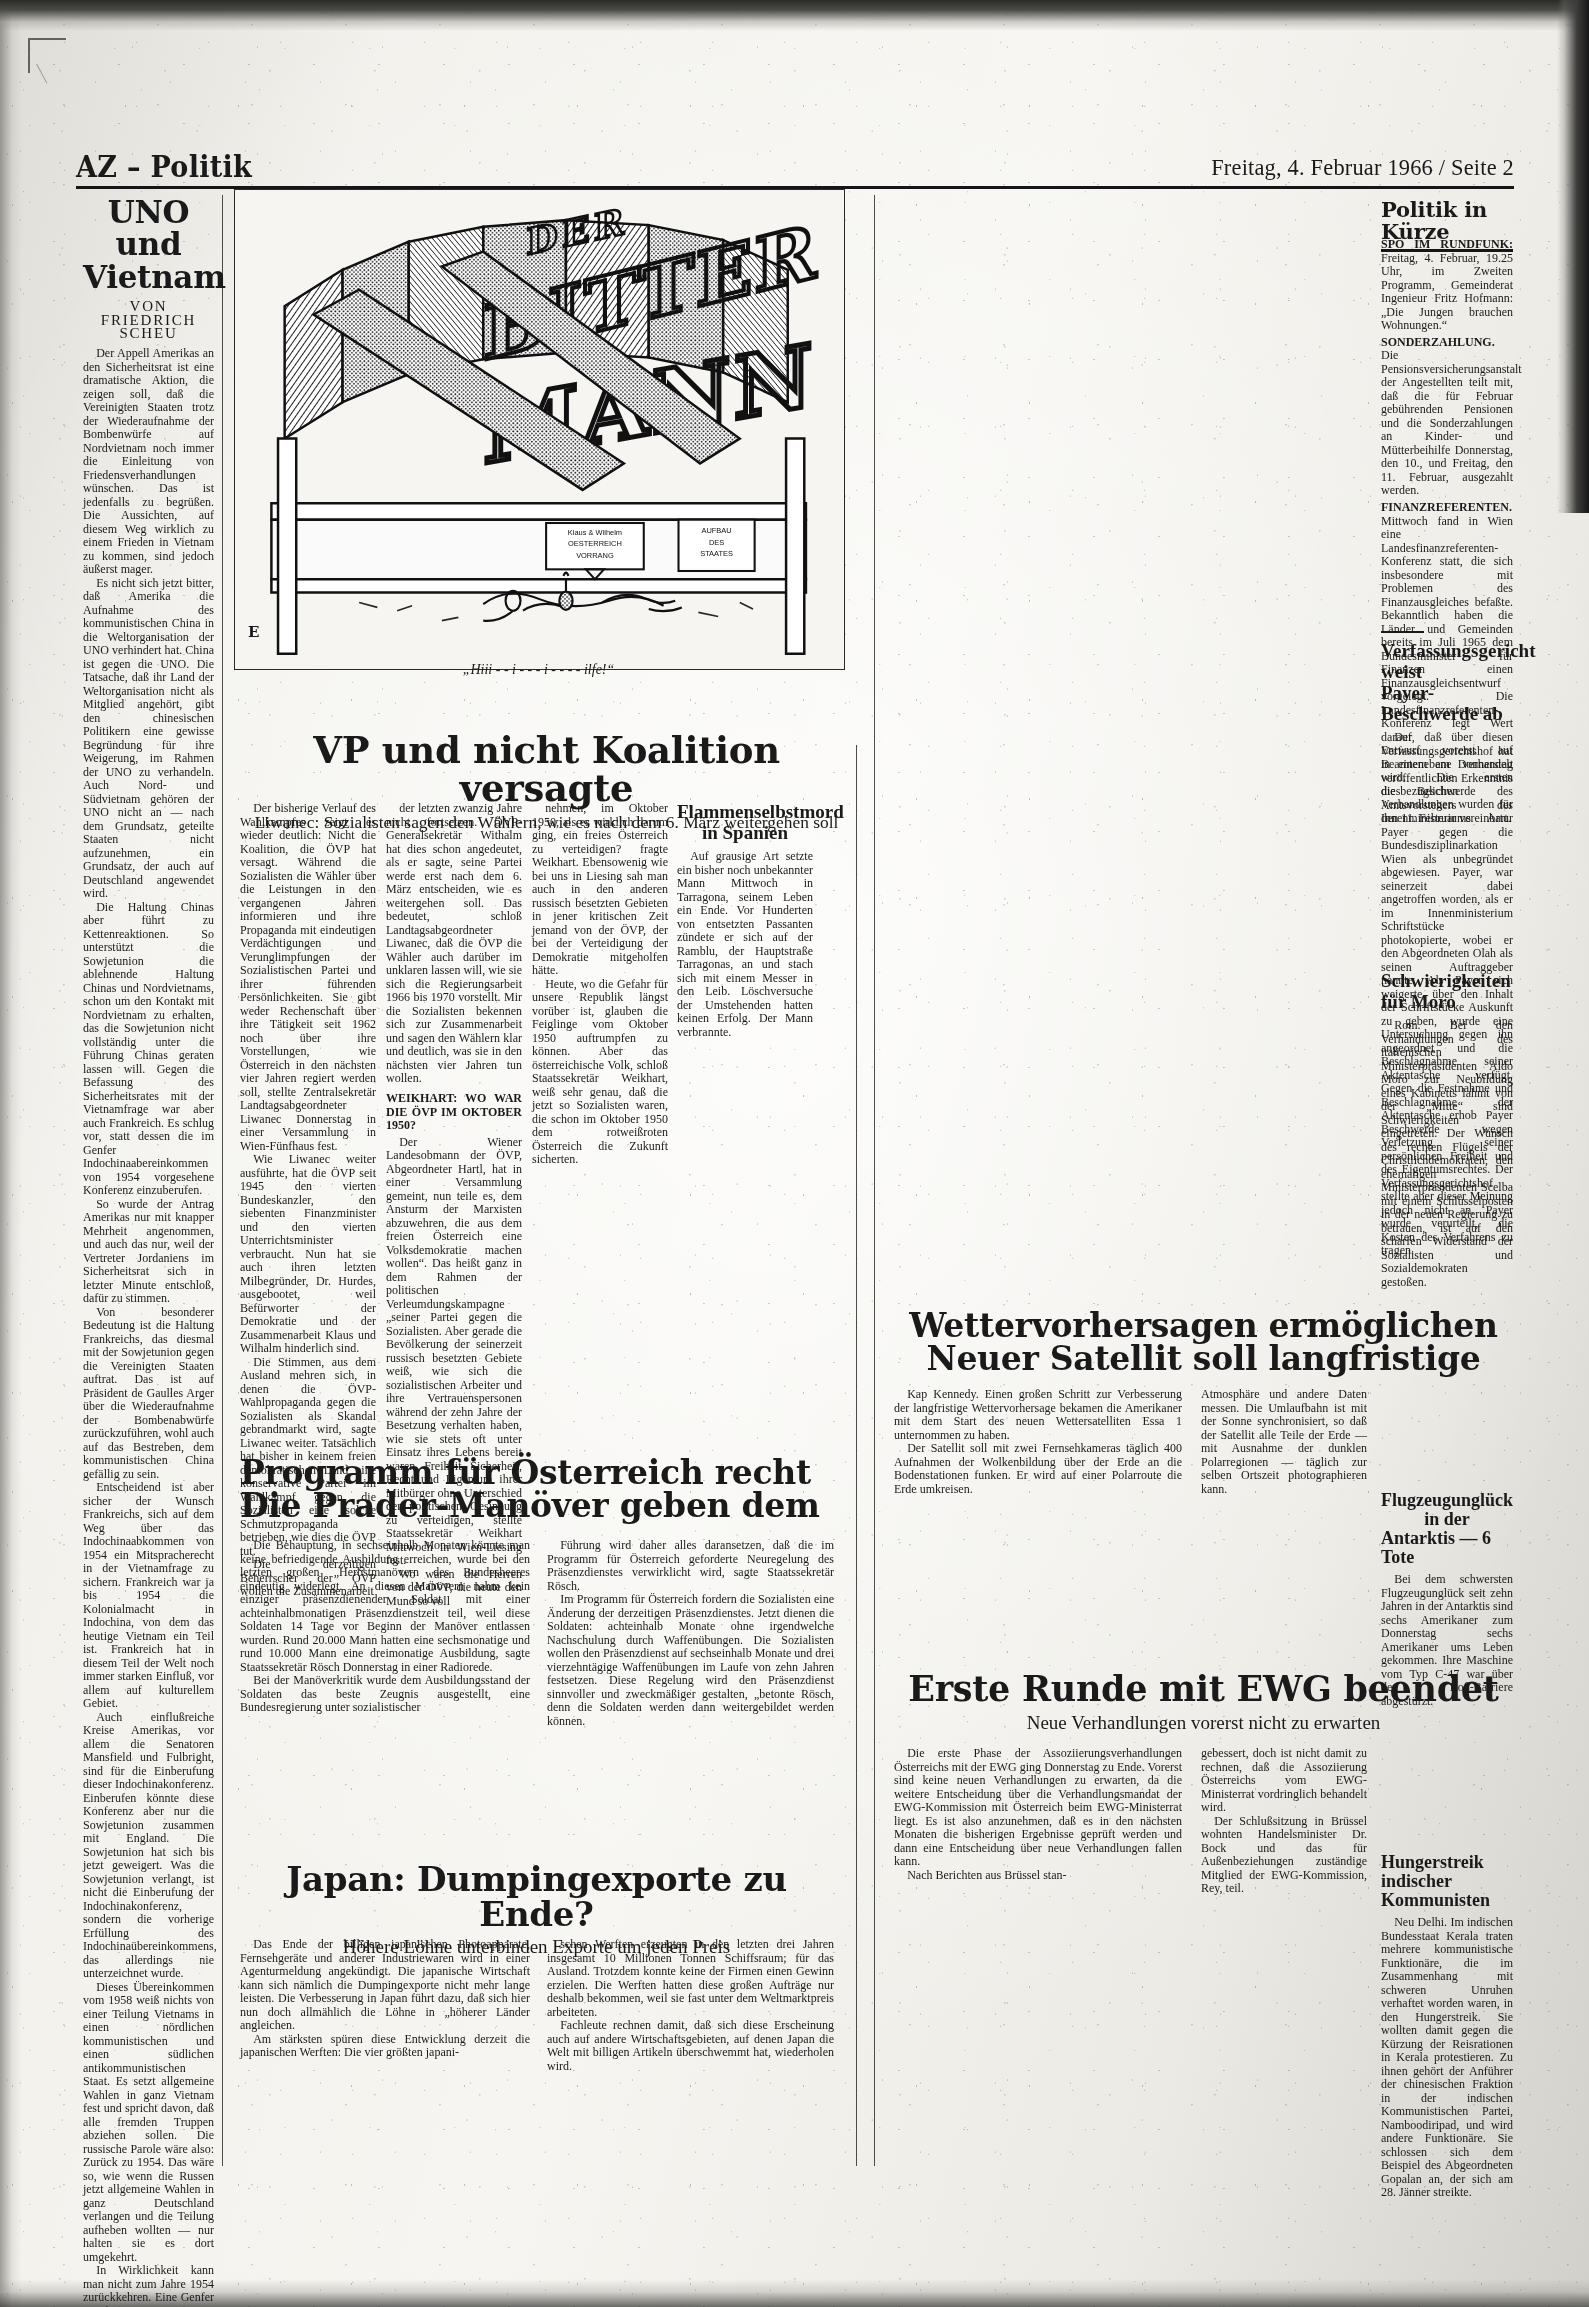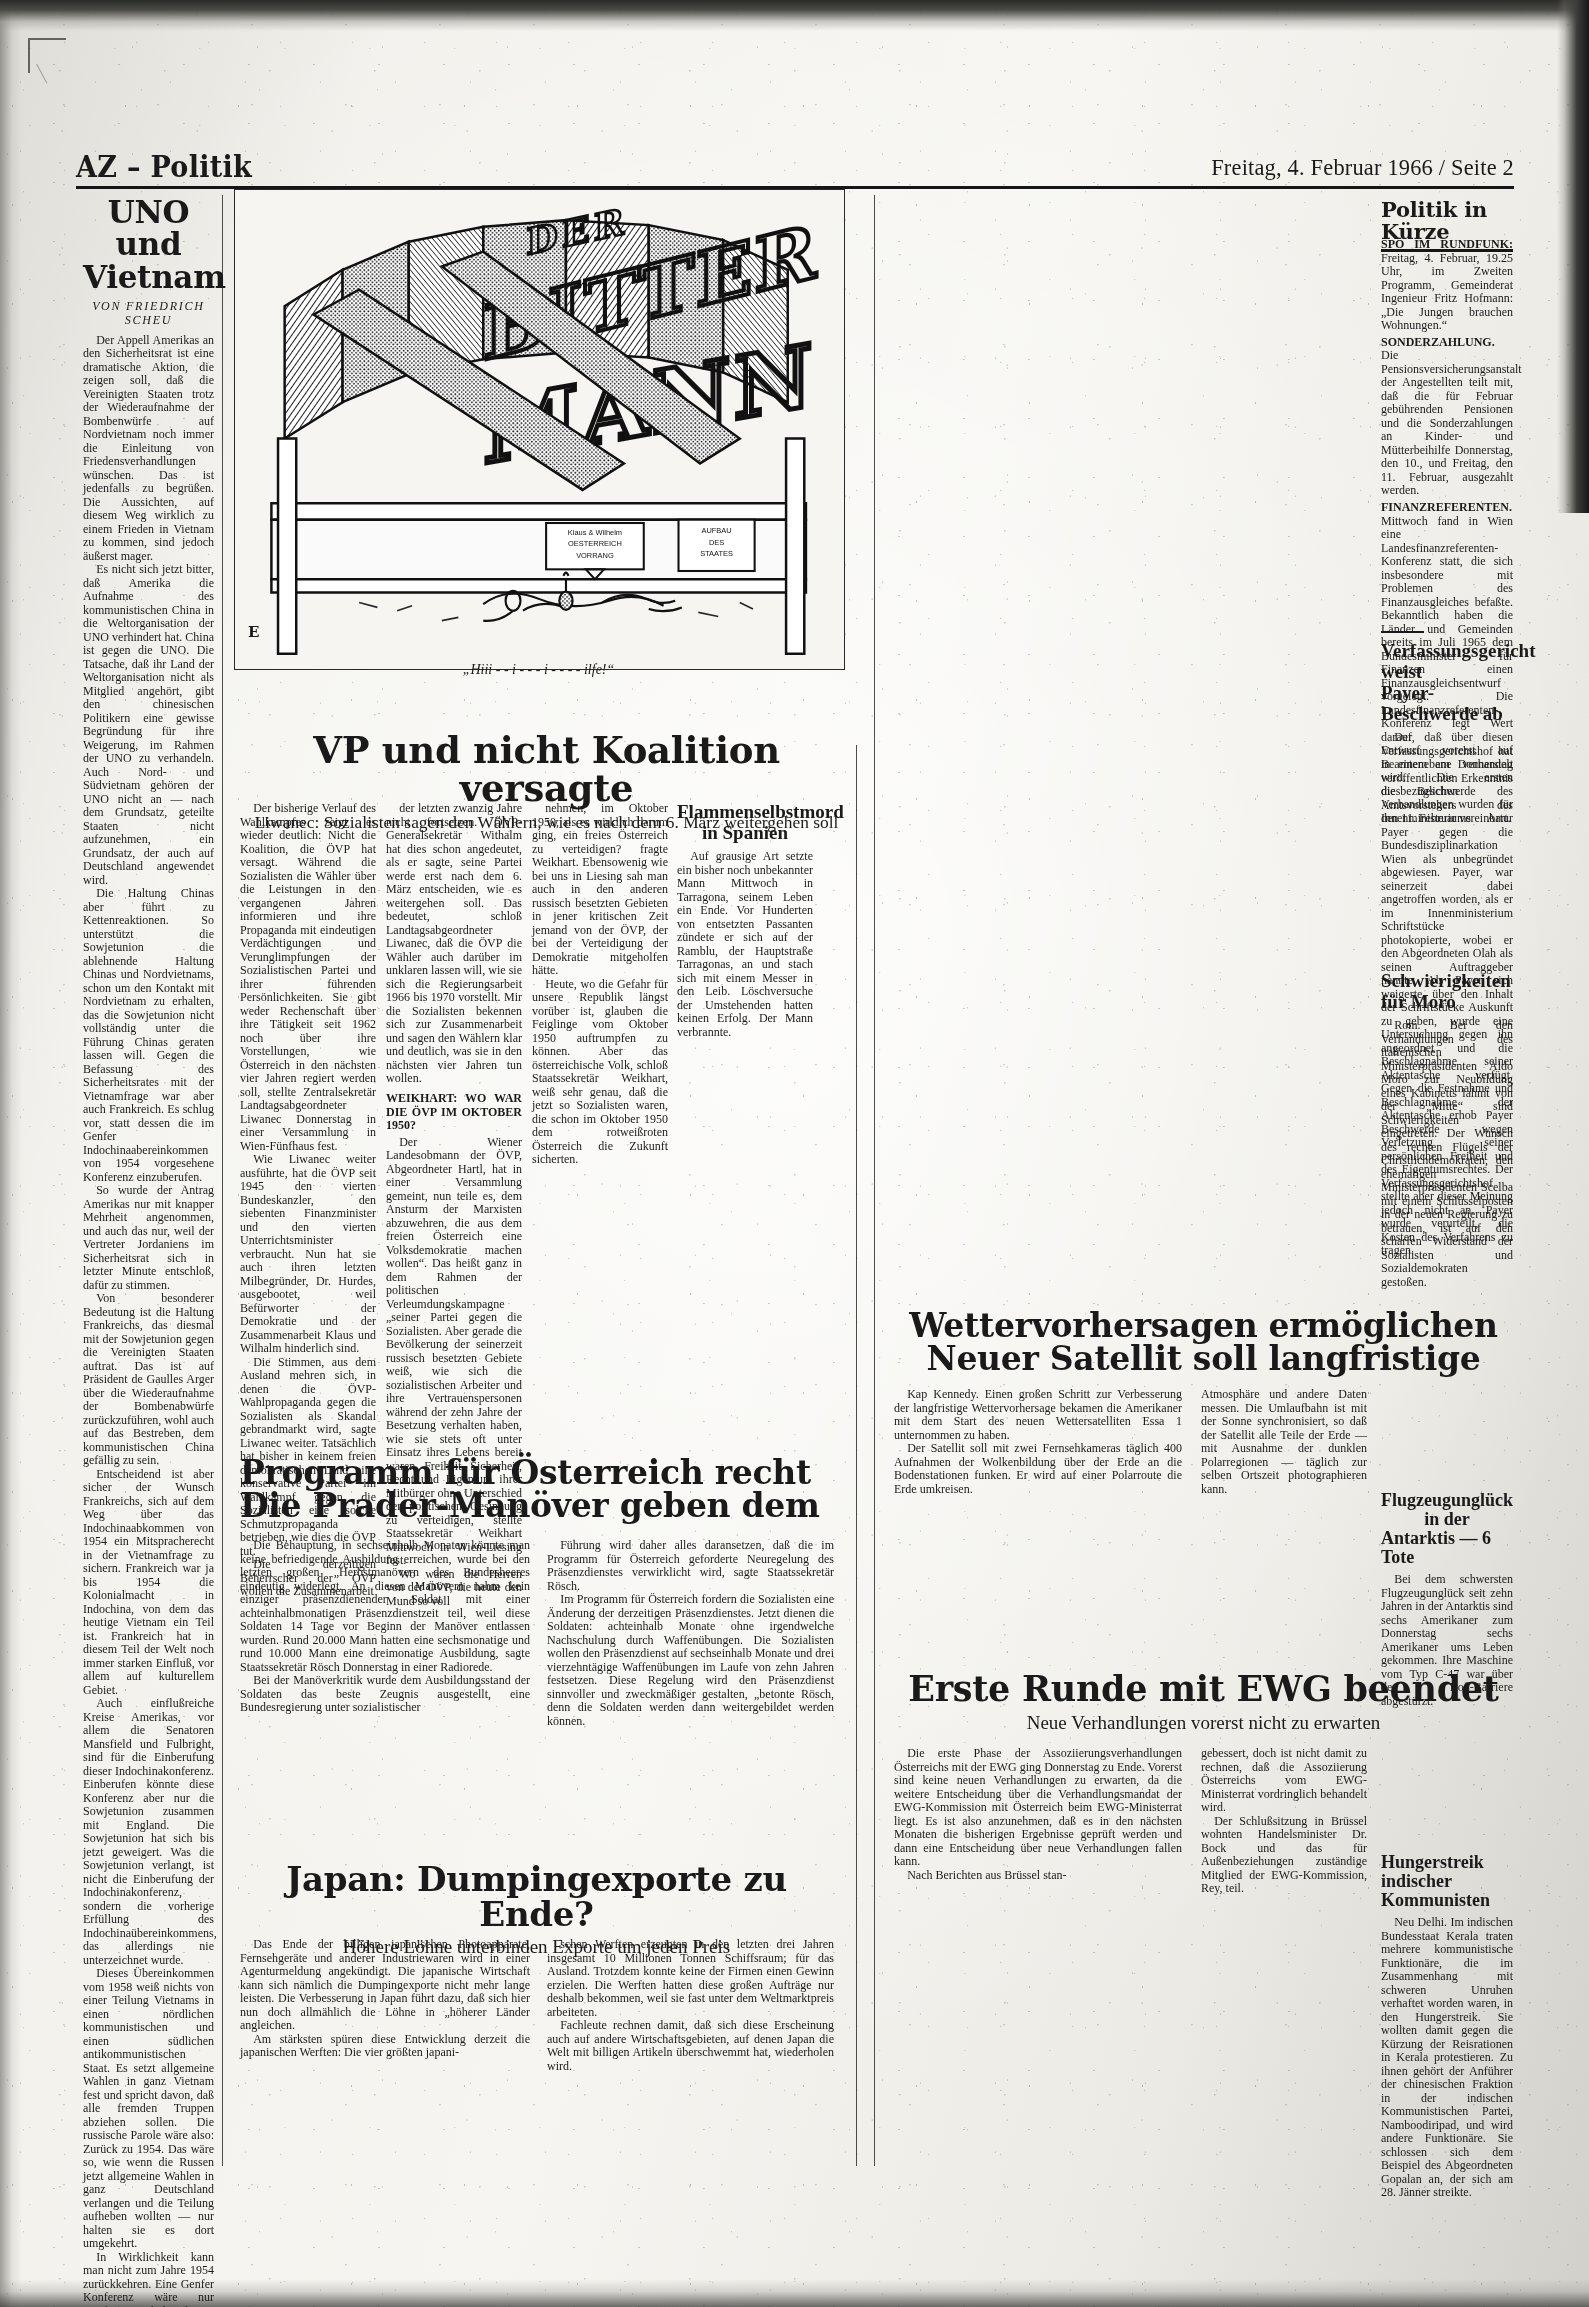--- a/index.html
+++ b/index.html
@@ -135,11 +135,10 @@
   }
   .byline {
     font-family: "Liberation Serif", serif;
-    font-size: 12px;
+    font-size: 15px;
     letter-spacing: 1.8px;
     text-align: center;
     margin-top: 6.6px;
-    font-style: italic;
   }
   .rule-short {
     height: 2.5px; background: #1a1a1a; margin: 10px auto 8.3px auto;

